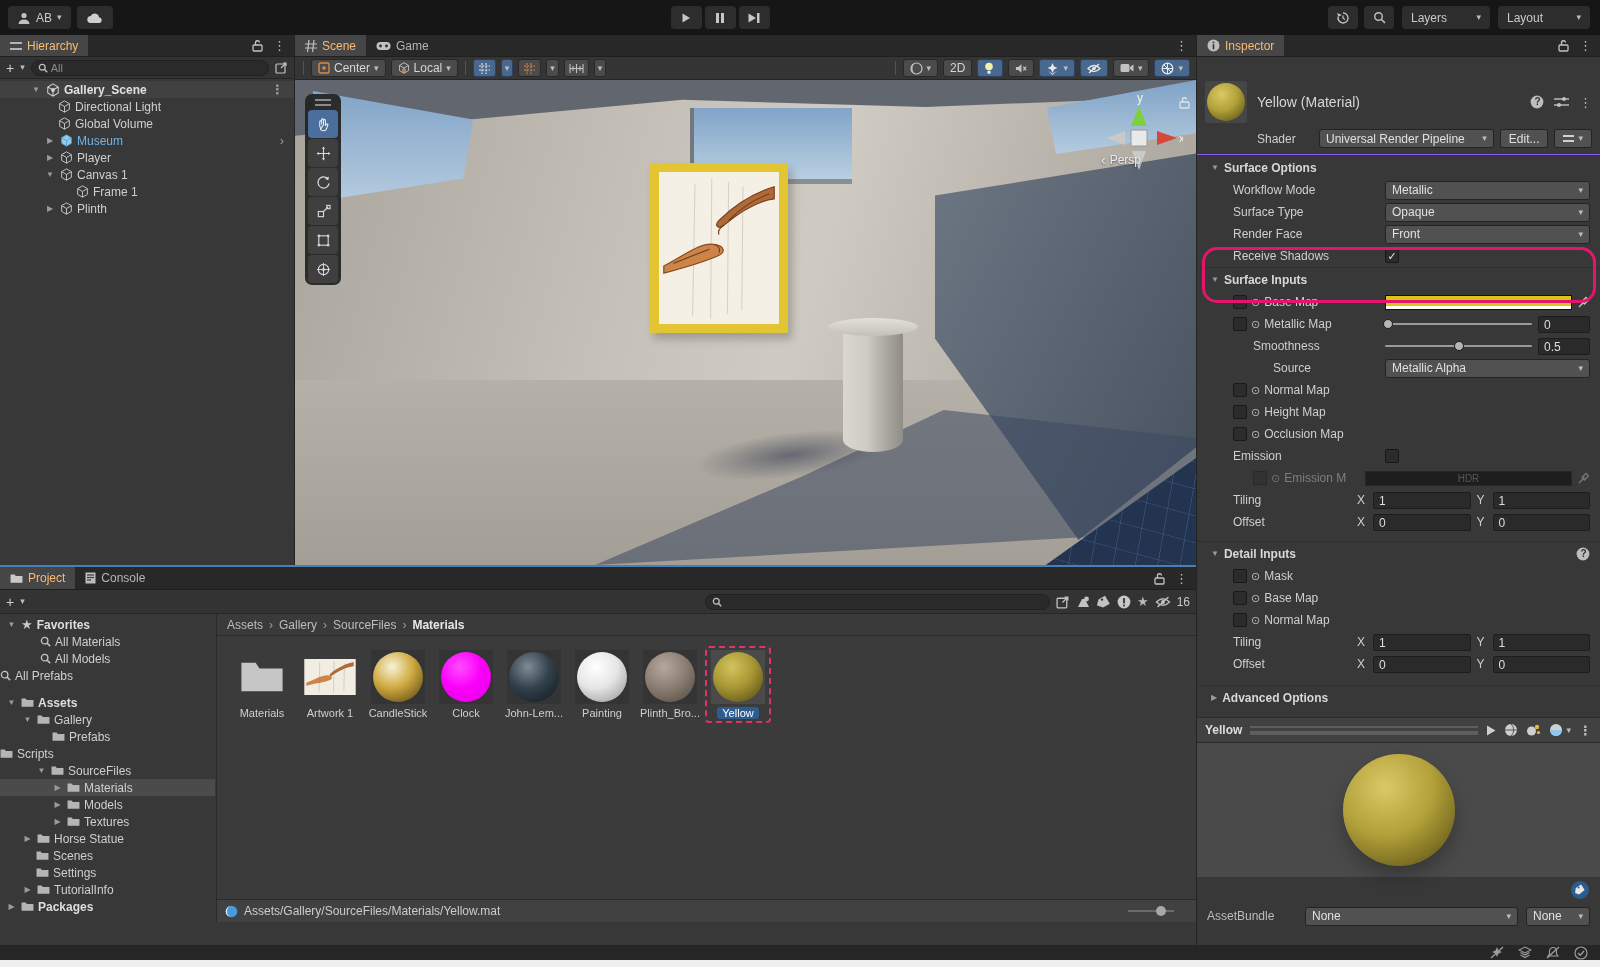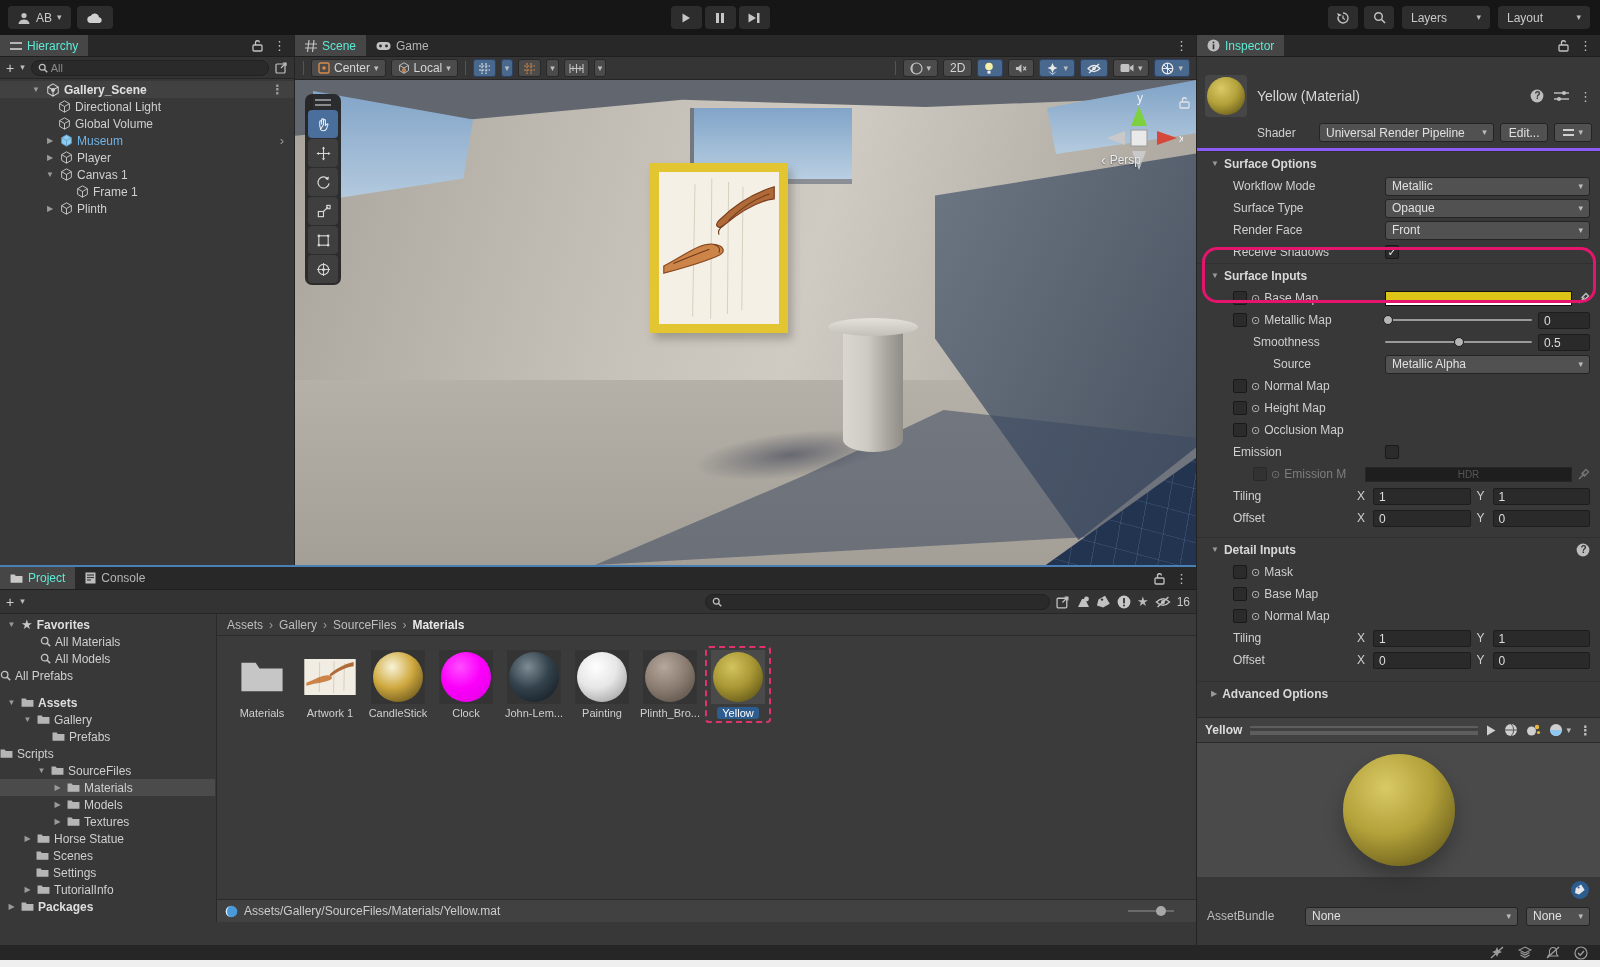--- a/index.html
+++ b/index.html
@@ -17,7 +17,7 @@
   .panel{position:absolute;background:#383838}
   .tabbar{height:22px;background:#282828;display:flex;align-items:stretch;border-bottom:1px solid #1f1f1f}
   .tab{display:flex;align-items:center;gap:5px;padding:0 10px;color:#b5b5b5;font-size:12px}
-  .tab.active{background:#464646;color:#5eead4}
+  .tab.active{background:#464646;color:#fdba74}
   .tabbar .right{margin-left:auto;display:flex;align-items:center;gap:10px;padding-right:8px}
   .toolrow{height:22px;background:#333333;border-bottom:1px solid #262626;display:flex;align-items:center;padding:0 6px;gap:6px}
   .search{flex:1;height:16px;background:#2a2a2a;border:1px solid #212121;border-radius:8px;display:flex;align-items:center;gap:3px;padding:0 6px;color:#888}

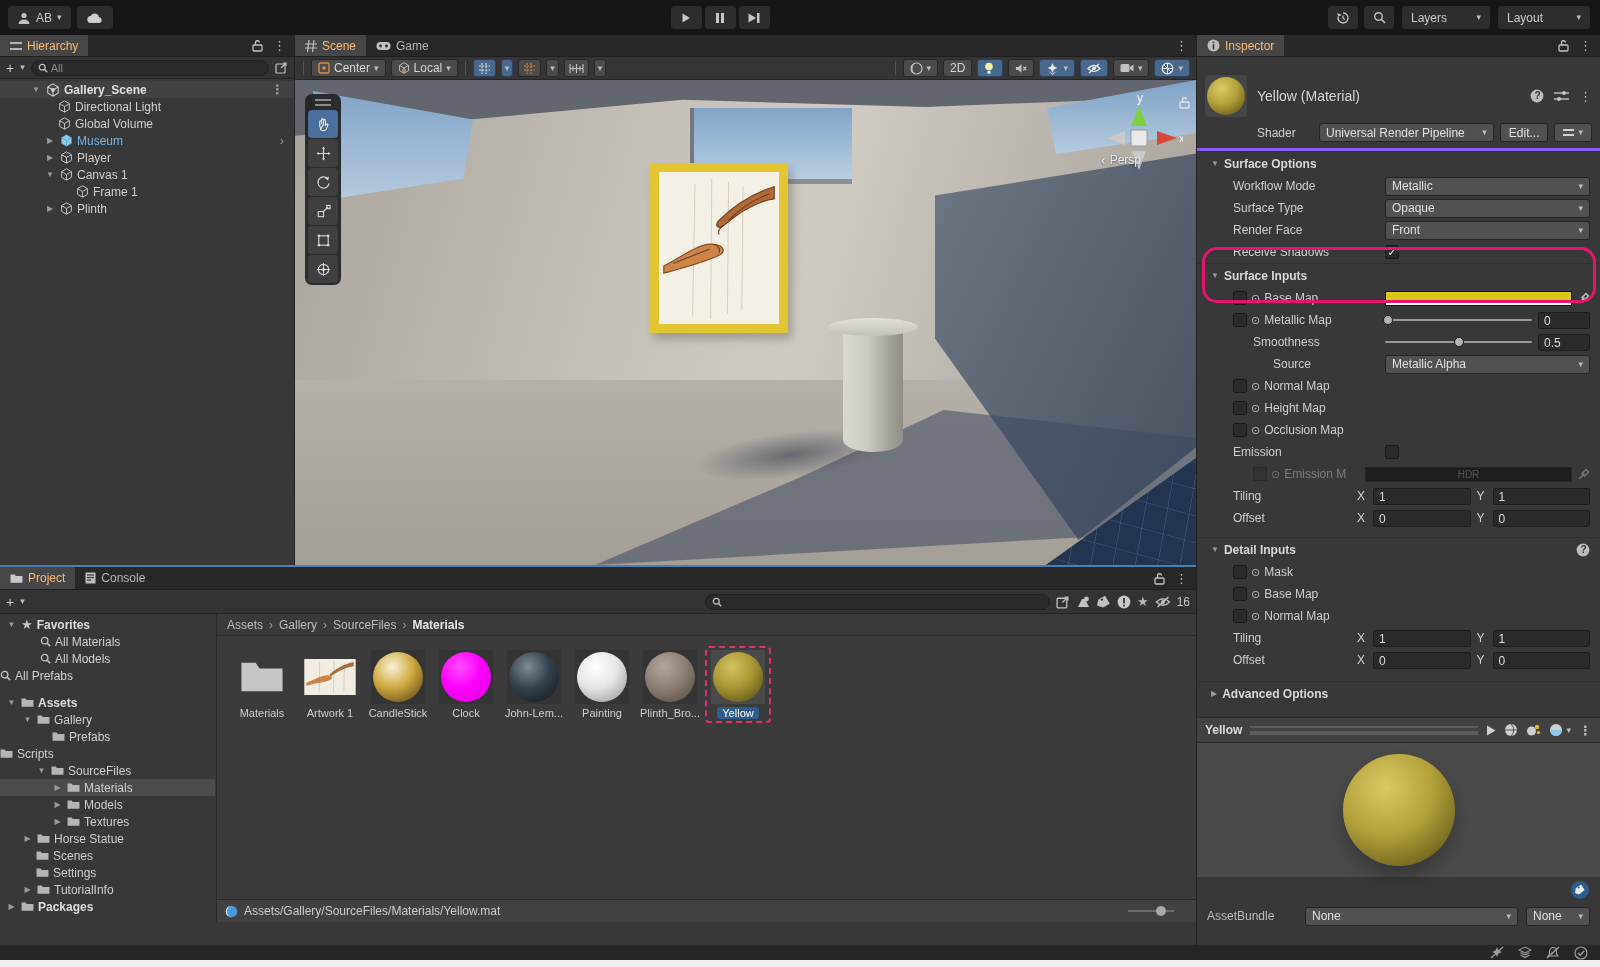--- a/index.html
+++ b/index.html
@@ -65,7 +65,7 @@
   #pstatus{position:absolute;left:0;right:0;bottom:0;height:23px;background:#414141;border-top:1px solid #2a2a2a;display:flex;align-items:center;gap:6px;padding:0 8px;color:#cccccc}
   
   #insp{left:1196px;top:35px;width:404px;height:910px;border-left:1px solid #232323;overflow:hidden}
-  .ihead{padding:18px 8px 4px;border-bottom:3px solid #8b5cf6}
+  .ihead{padding:24px 8px 4px;border-bottom:1px solid #8b5cf6}
   .ititle{display:flex;align-items:center;gap:10px}
   .ititle .t{font-size:14px;color:#d6d6d6}
   .ithumb{width:42px;height:42px;background:#464646;border-radius:3px;display:flex;align-items:center;justify-content:center}

